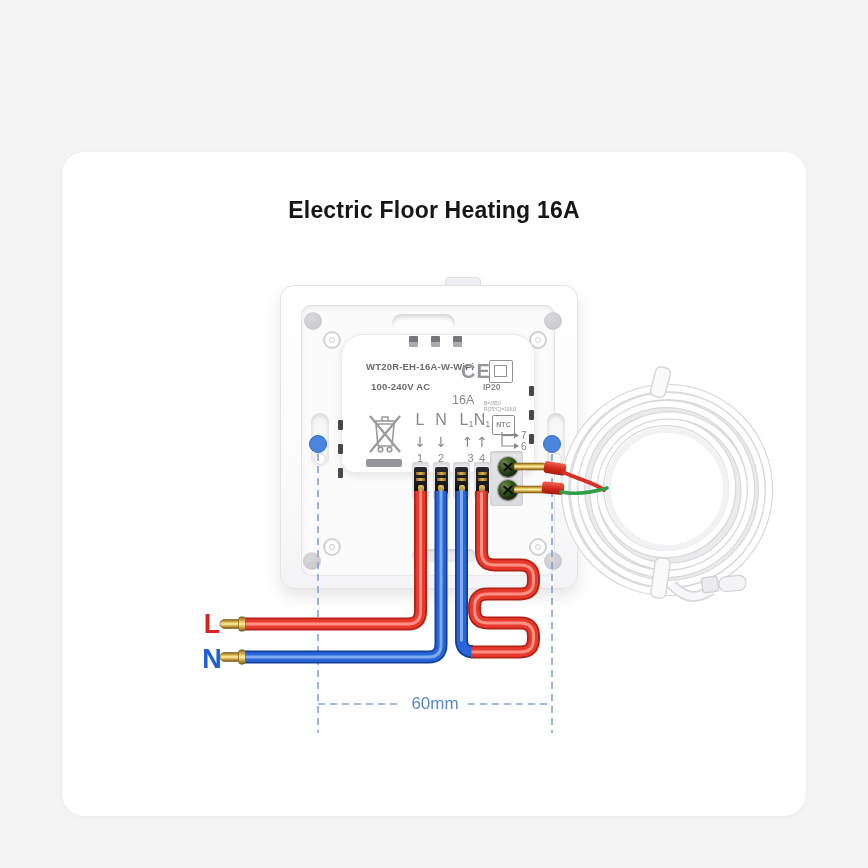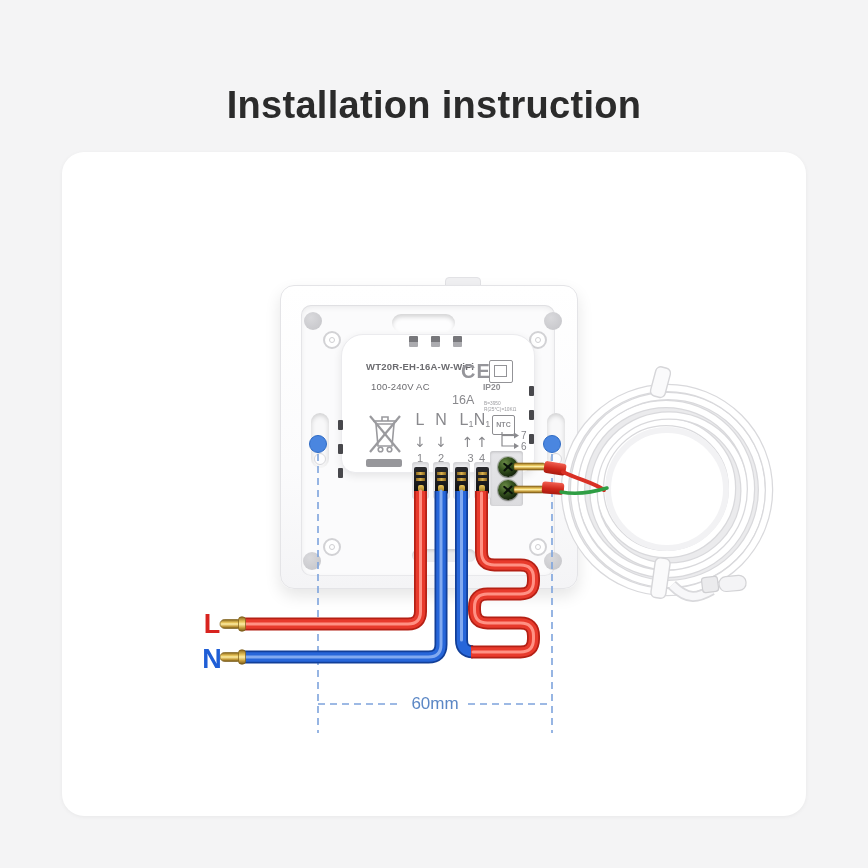--- a/index.html
+++ b/index.html
@@ -87,7 +87,6 @@
 
 <div id="app">
 
-  <div class="abs page-title">Installation instruction</div>
   <div class="abs card"></div>
 
   <div class="abs top-tab"></div>

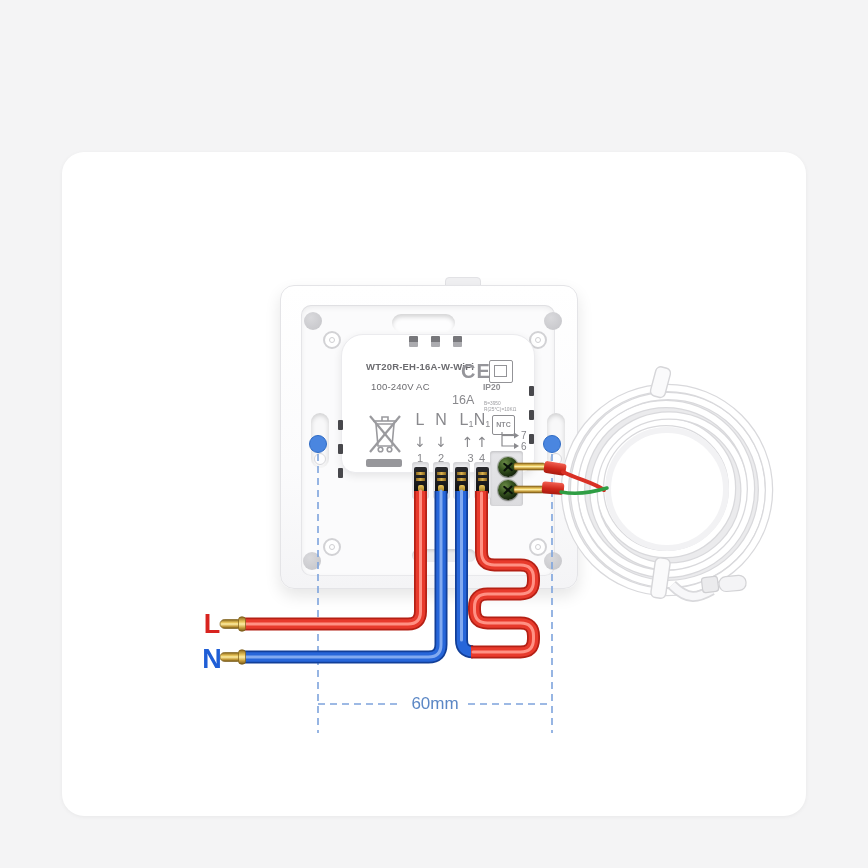--- a/index.html
+++ b/index.html
@@ -88,6 +88,7 @@
 <div id="app">
 
   <div class="abs card"></div>
+  <div class="abs subtitle">Electric Floor Heating 16A</div>
 
   <div class="abs top-tab"></div>
   <div class="abs plate"></div>

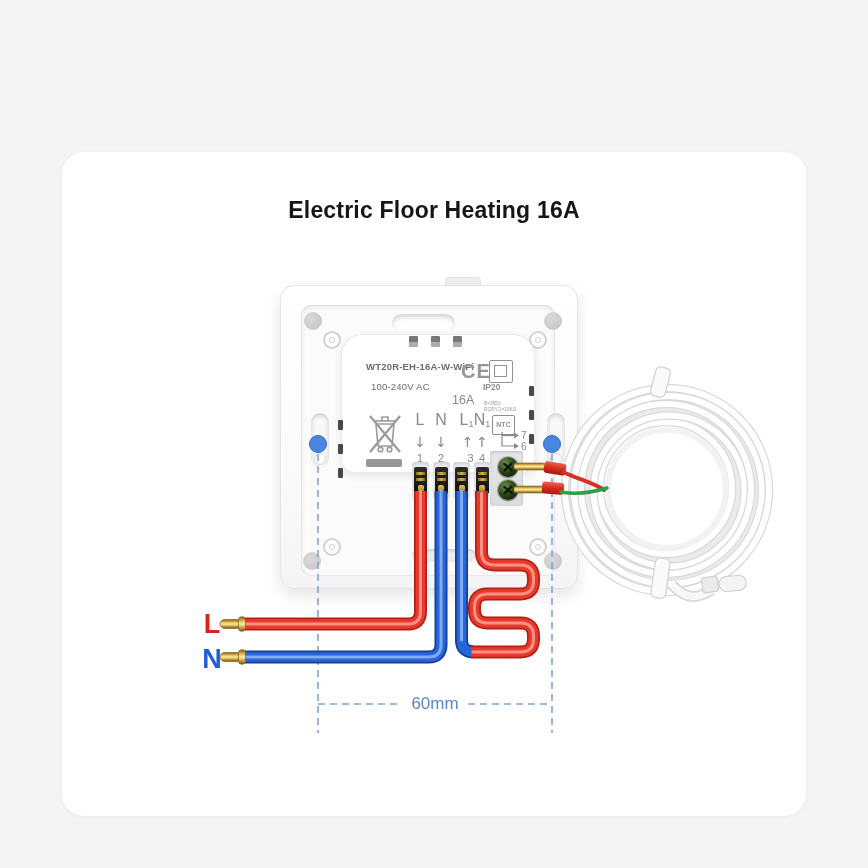--- a/index.html
+++ b/index.html
@@ -42,7 +42,7 @@
   .ip-box{left:489px;top:360px;width:22px;height:21px;border:1.5px solid #939397;border-radius:2px;}
   .ip-box::after{content:"";position:absolute;left:3.5px;top:3.5px;width:11px;height:10px;border:1.2px solid #939397;}
   .ip-label{left:483px;top:382px;width:34px;text-align:left;font-size:8.5px;font-weight:bold;color:#8d8d91;}
-  .voltage{left:371px;top:381px;font-size:9.5px;font-weight:normal;color:#6b6b6f;letter-spacing:.2px;}
+  .voltage{left:371px;top:381px;font-size:9.5px;font-weight:bold;color:#6b6b6f;letter-spacing:.2px;}
   .amp{left:452px;top:393px;font-size:12.5px;color:#89898d;}
   .gray-bar{left:366px;top:459px;width:36px;height:8px;border-radius:2px;background:#97979b;}
   .tcol{top:411px;width:24px;display:flex;flex-direction:column;align-items:center;color:#89898d;}

